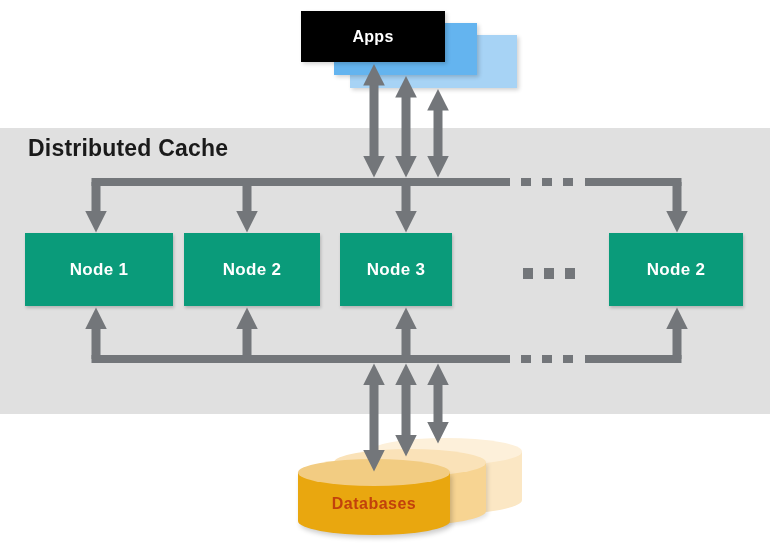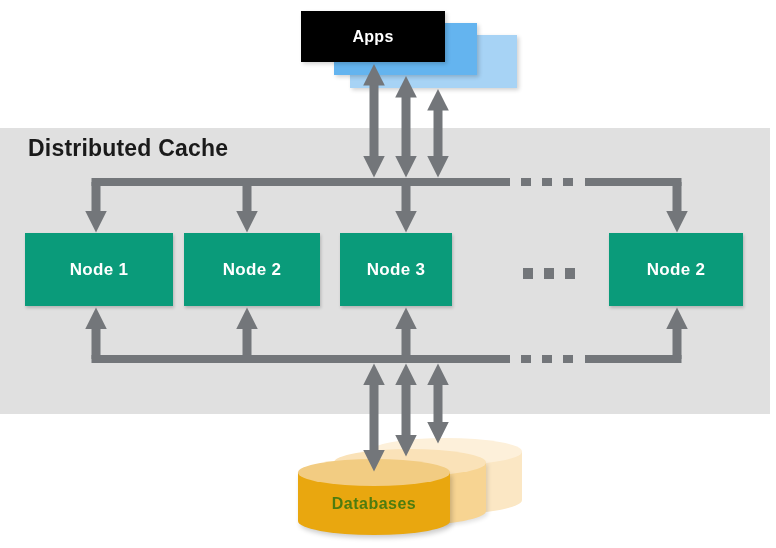--- a/index.html
+++ b/index.html
@@ -44,7 +44,7 @@
   .cyl-front .body{background:#e9a70f;box-shadow:2px 3px 5px rgba(0,0,0,.2);}
   .cyl-front .cap{background:#f2cc82;}
   .cyl-label{position:absolute;left:0;right:0;top:36px;text-align:center;
-             color:#4d7c0f;font-size:16px;font-weight:700;letter-spacing:.5px;}
+             color:#c2410c;font-size:16px;font-weight:700;letter-spacing:.5px;}
   
   svg.arrows{position:absolute;left:0;top:0;z-index:2;pointer-events:none;}
 </style>

